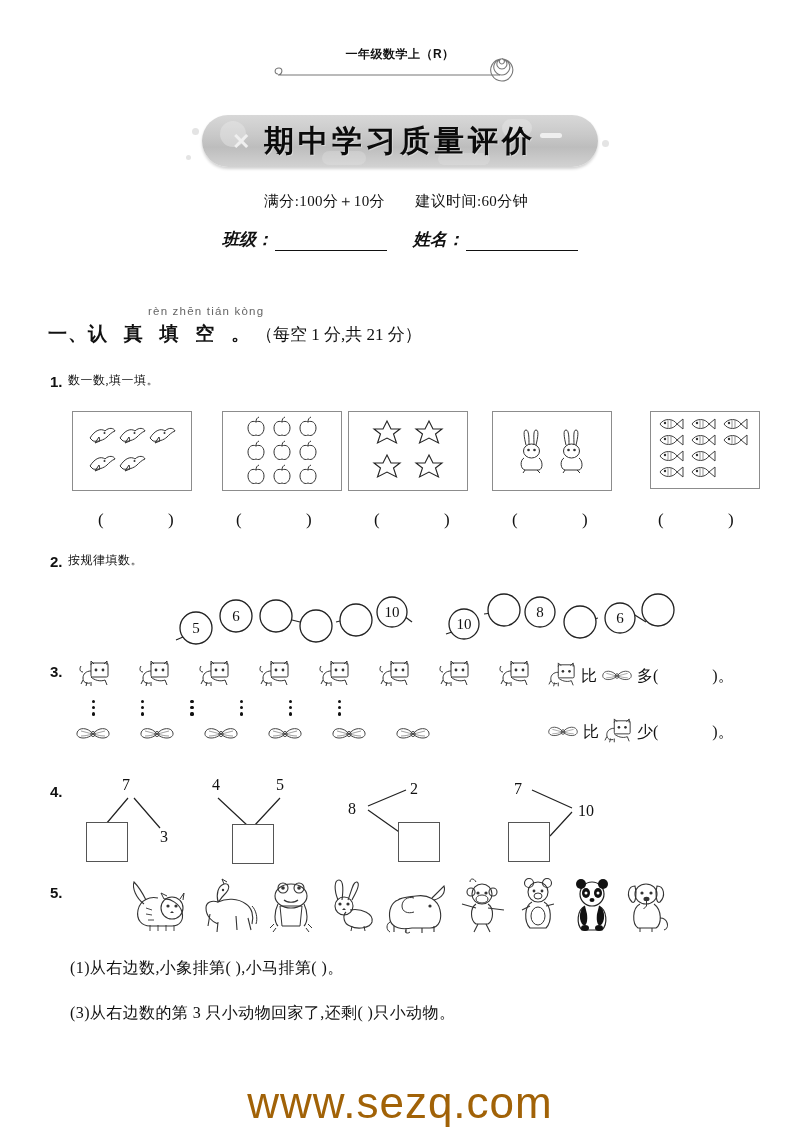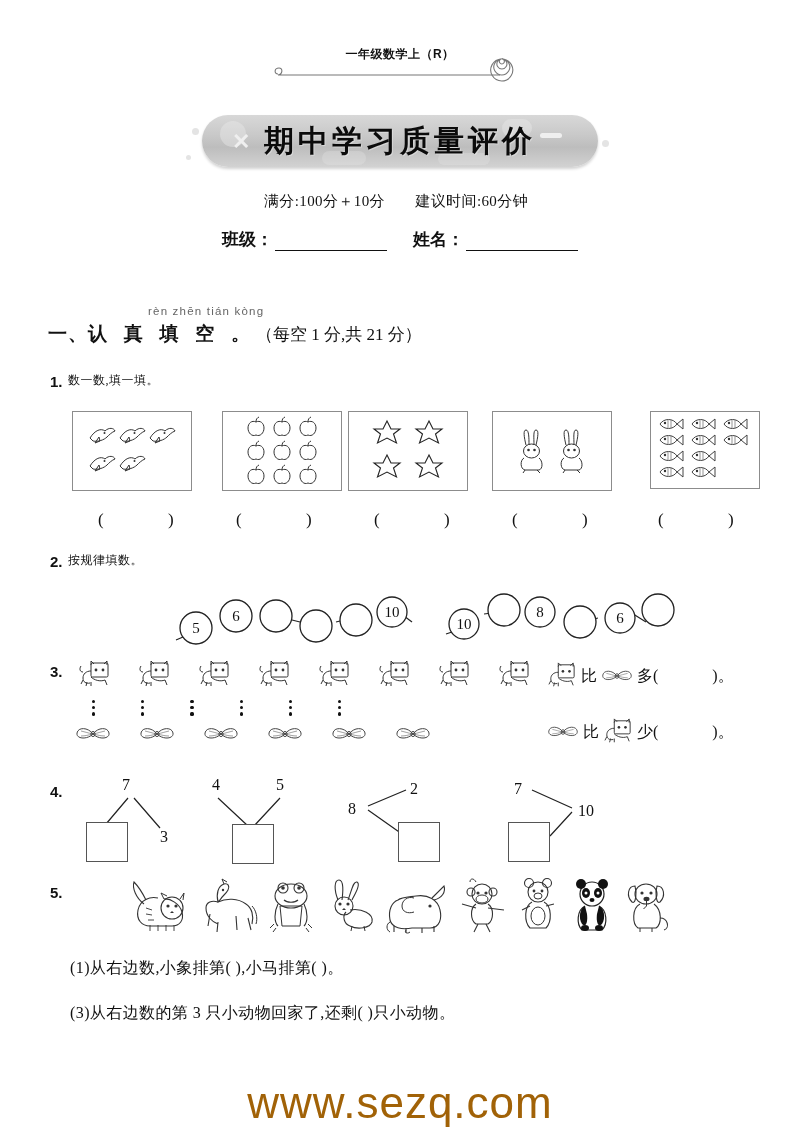--- a/index.html
+++ b/index.html
@@ -55,7 +55,7 @@
     display:flex; justify-content:center; align-items:flex-end; gap:26px;
     font-size:17px; font-weight:bold;
   }
-  .field { display:flex; align-items:flex-end; }
+  .field { display:flex; align-items:flex-end;font-style:italic; }
   .field .lbl { white-space:nowrap; }
   .blankline { display:inline-block; width:112px; border-bottom:1.4px solid #111; height:17px; margin-left:2px; }
 

